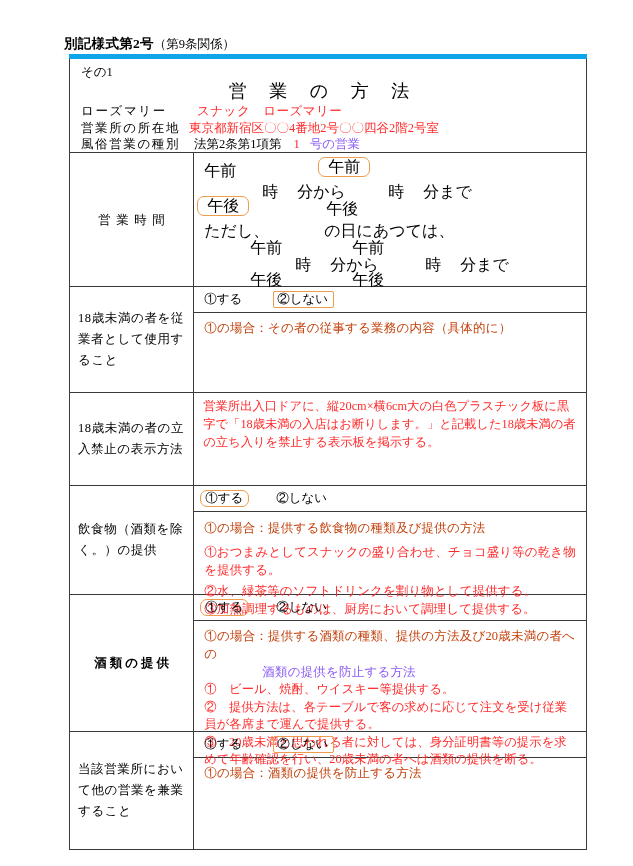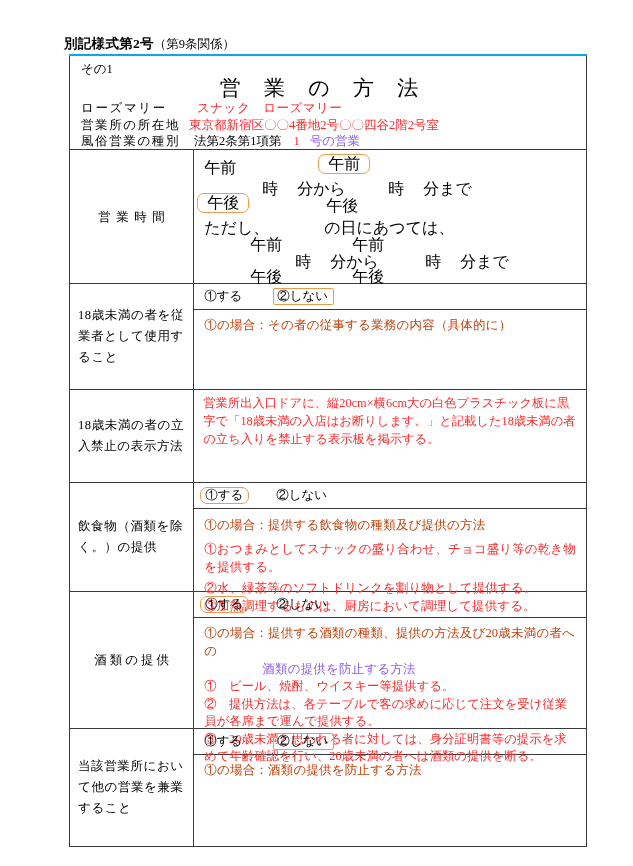--- a/index.html
+++ b/index.html
@@ -55,7 +55,7 @@
     padding: 0;
     vertical-align: top;
   }
-  .form-table .outer-top td { border-top: 2px solid #0ea5e9; }
+  .form-table .outer-top td { border-top: 5px solid #0ea5e9; }
 
   .col-label { width: 124px; }
   .col-body  { width: 392px; }

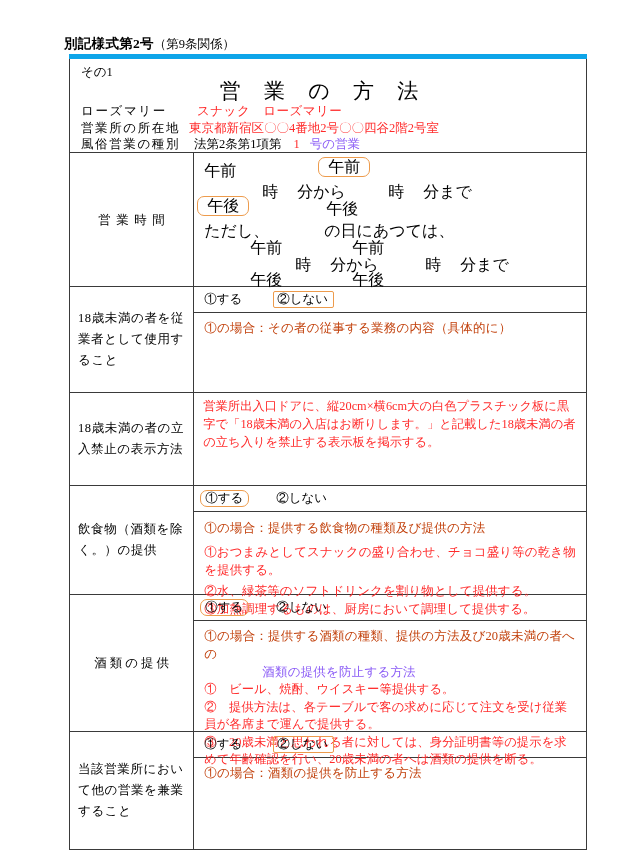--- a/index.html
+++ b/index.html
@@ -96,7 +96,7 @@
   }
   .doc-title {
     text-align: center;
-    font-size: 21px;
+    font-size: 18px;
     letter-spacing: 9px;
     padding-right: 9px;
     line-height: 24px;

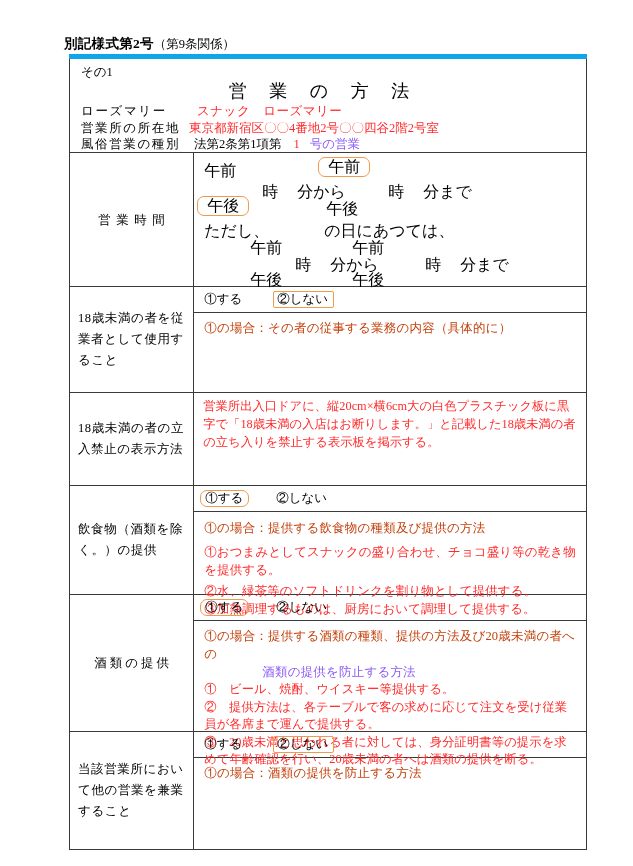--- a/index.html
+++ b/index.html
@@ -326,7 +326,7 @@
 
     <tr>
       <td rowspan="2">
-        <div class="lbl lbl-center" style="height:135px;">
+        <div class="lbl lbl-center" style="height:135px;font-weight:bold;">
           <span class="track-mid" style="margin-right:-3px;">酒類の提供</span>
         </div>
       </td>

